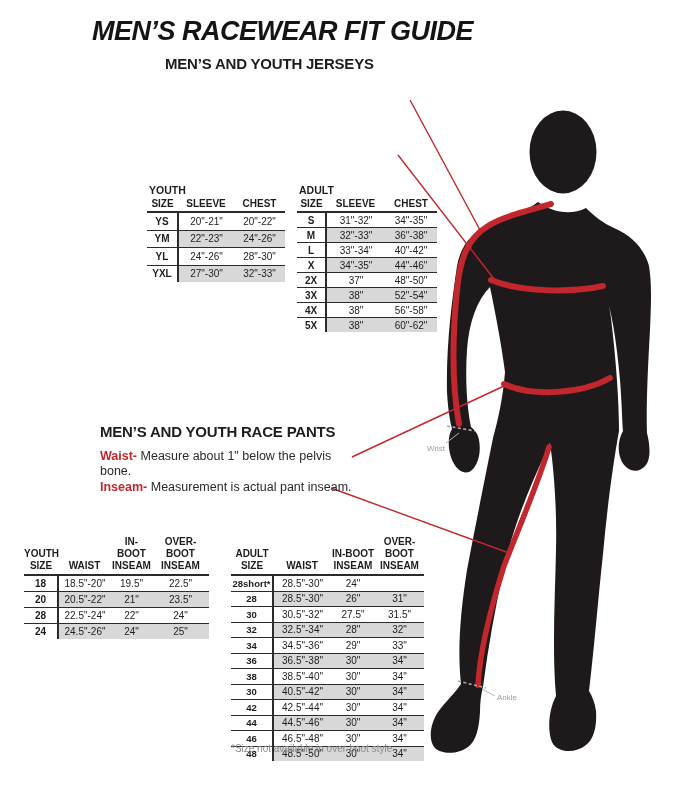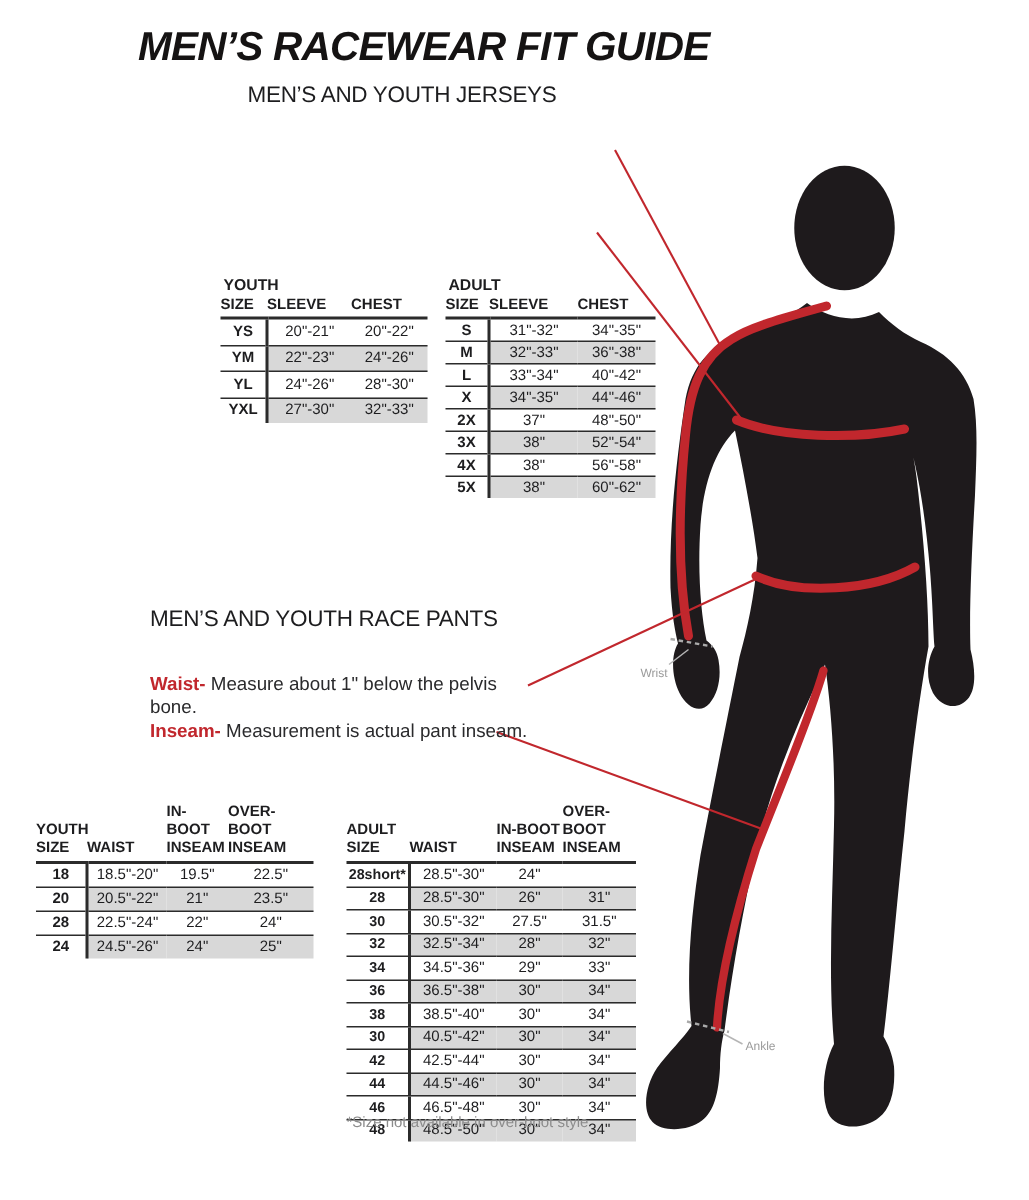--- a/index.html
+++ b/index.html
@@ -17,7 +17,7 @@
     white-space:nowrap;
   }
   .section-heading{
-    font-size:15px;font-weight:normal;color:#1d1d1f;white-space:nowrap;letter-spacing:-0.2px;
+    font-size:15px;font-weight:bold;color:#1d1d1f;white-space:nowrap;letter-spacing:-0.2px;
   }
   .measure-para{
     font-size:12.5px;line-height:1.18;color:#2a2a2c;

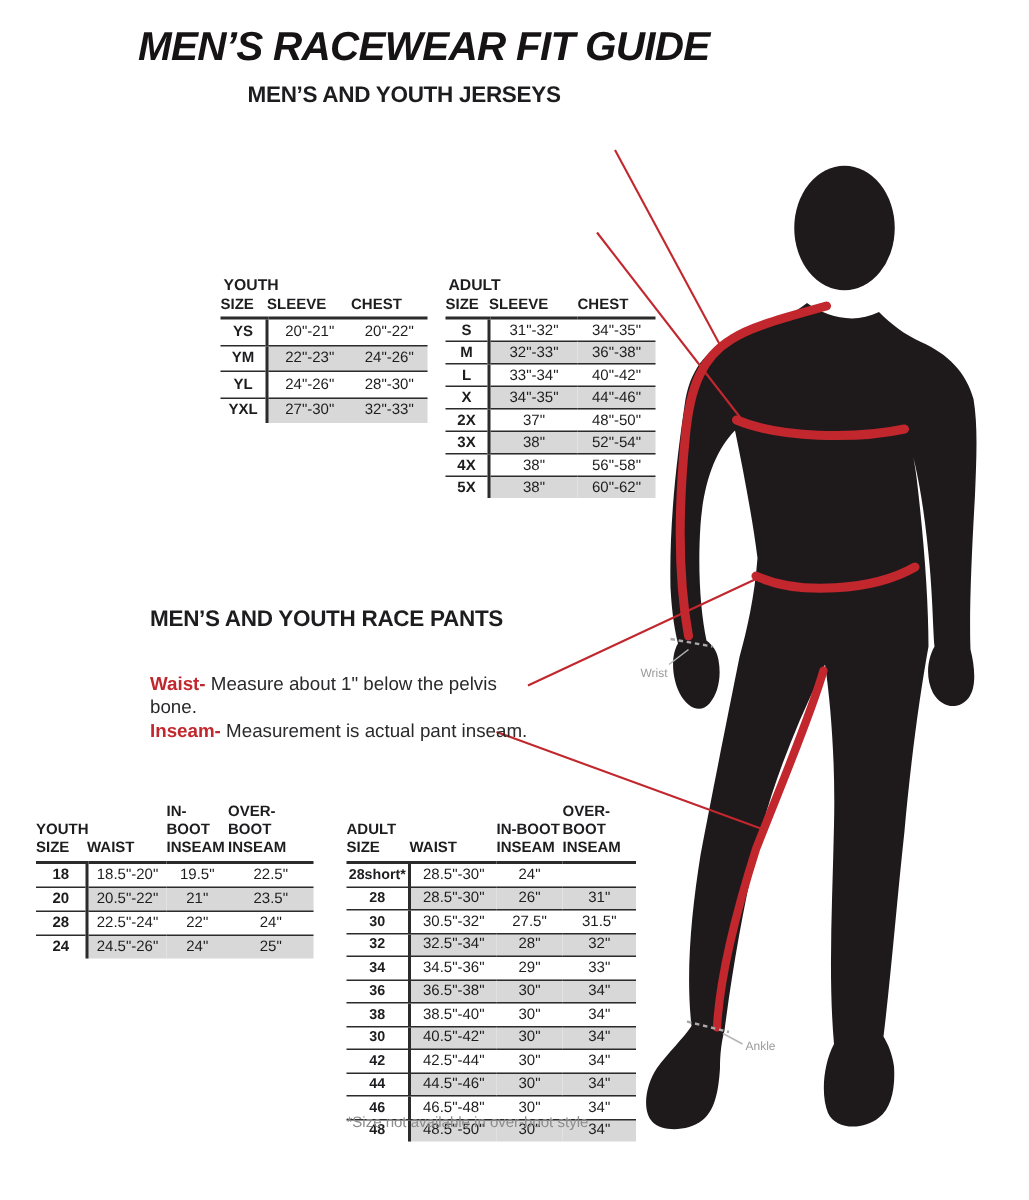--- a/index.html
+++ b/index.html
@@ -30,7 +30,7 @@
 
   table.fit-table{border-collapse:collapse;table-layout:fixed;font-size:10px;color:#1d1d1f;}
   table.fit-table th{
-    font-weight:bold;text-align:left;vertical-align:bottom;
+    font-weight:bold;text-align:center;vertical-align:bottom;
     border-bottom:2px solid #2b2b2b;padding:1px 0 2px 0;font-size:10px;
   }
   table.fit-table td{text-align:center;vertical-align:middle;padding:0;}

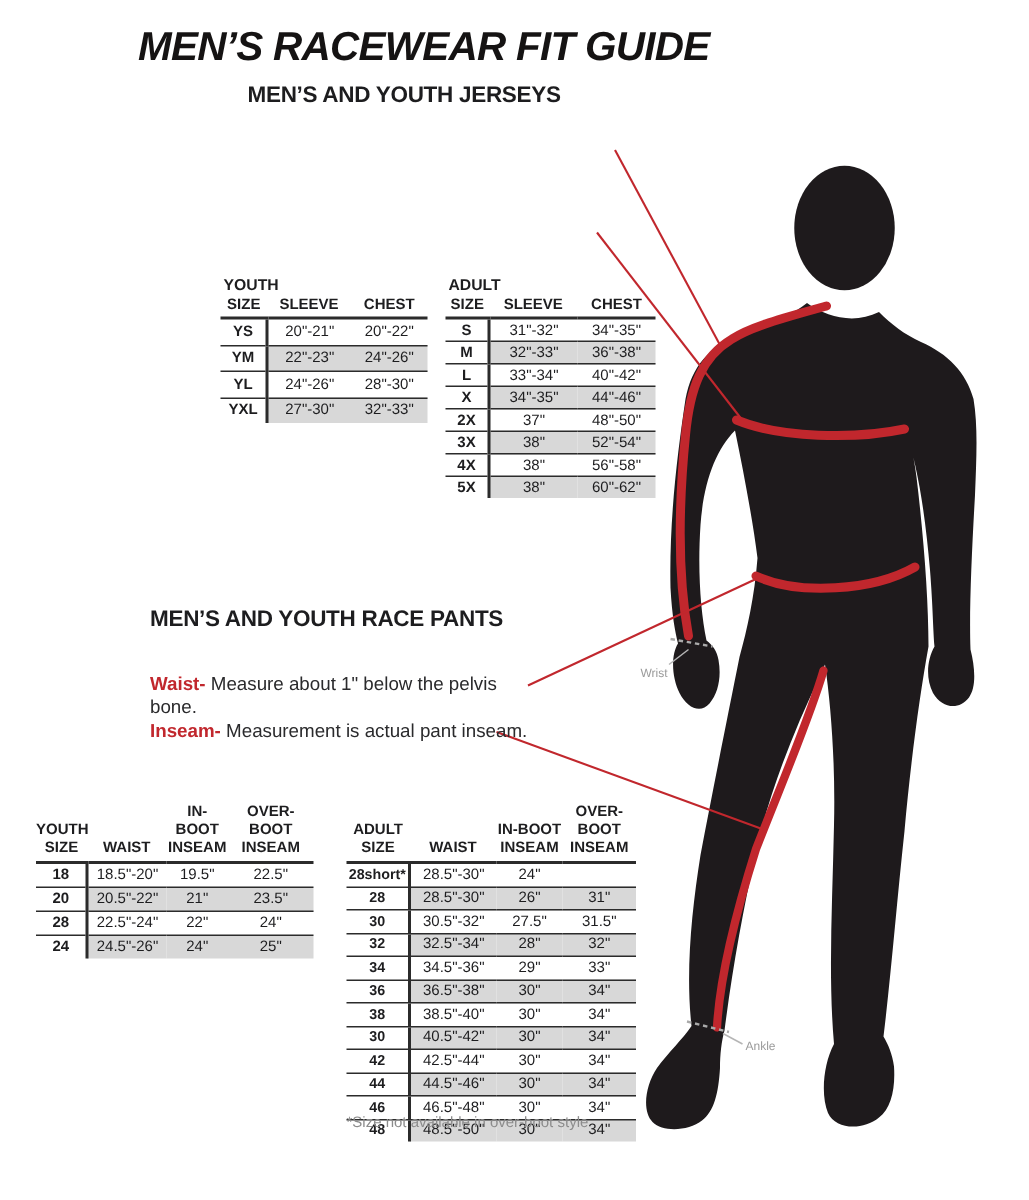--- a/index.html
+++ b/index.html
@@ -228,7 +228,7 @@
     </table>
   </div>
 
-  <div class="abs txt-layer section-heading" style="left:100px;top:404px;">MEN’S AND YOUTH RACE PANTS</div>
+  <div class="abs txt-layer section-heading" style="left:100px;top:423px;">MEN’S AND YOUTH RACE PANTS</div>
 
   <div class="abs txt-layer measure-para" style="left:100px;top:449px;width:265px;">
     <span class="red-label">Waist-</span><span> Measure about 1" below the pelvis bone.</span>

